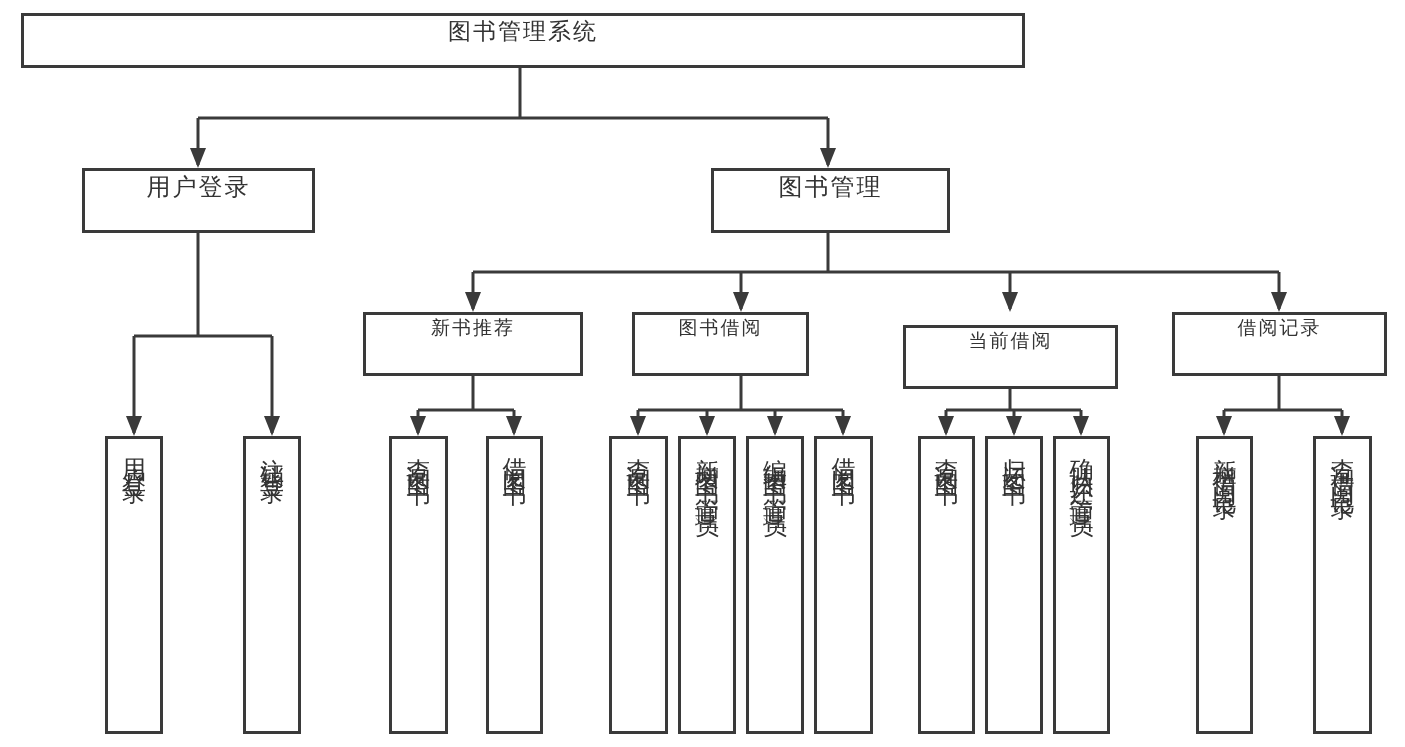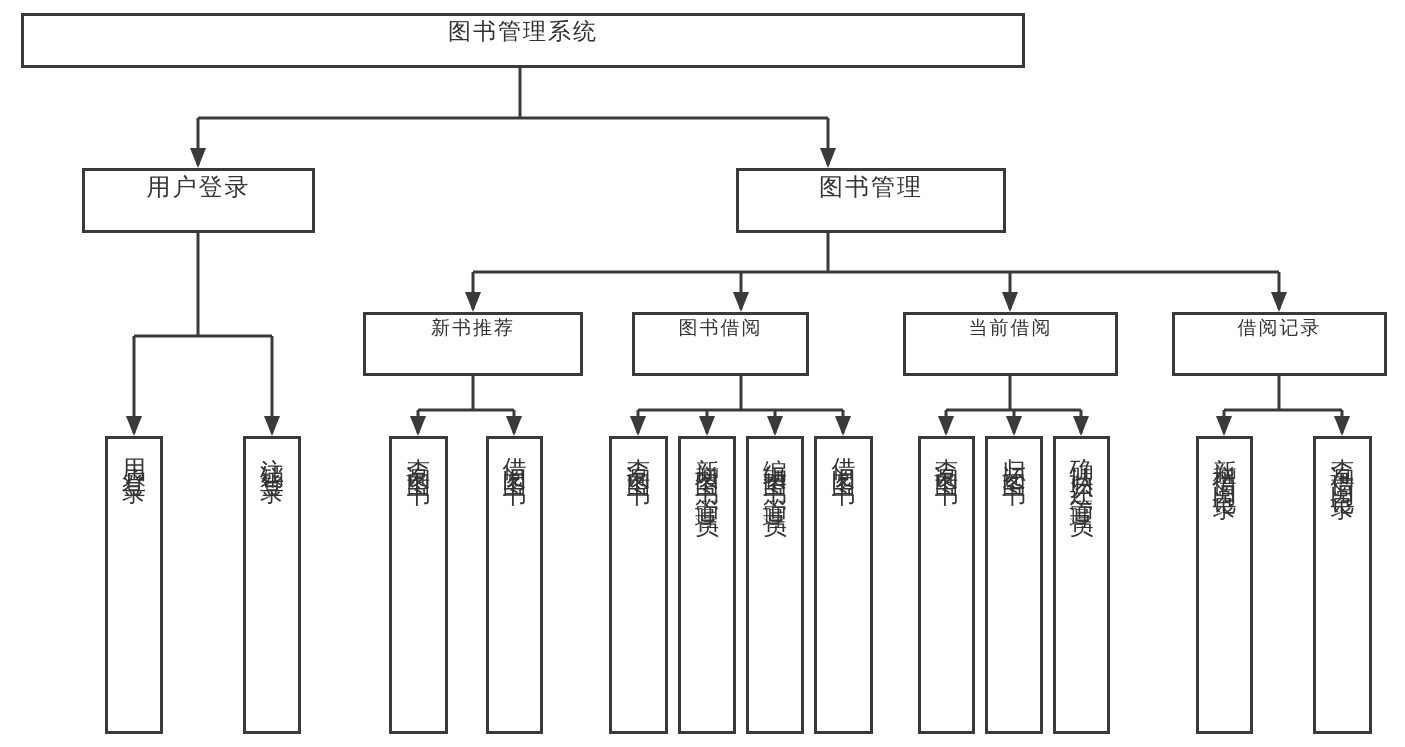--- a/index.html
+++ b/index.html
@@ -97,7 +97,7 @@
   <div class="node node--branch" style="left:82px; width:233px;">
     <span>用户登录</span>
   </div>
-  <div class="node node--branch" style="left:736px; width:270px;">
+  <div class="node node--branch" style="left:711px; width:239px;">
     <span>图书管理</span>
   </div>
 

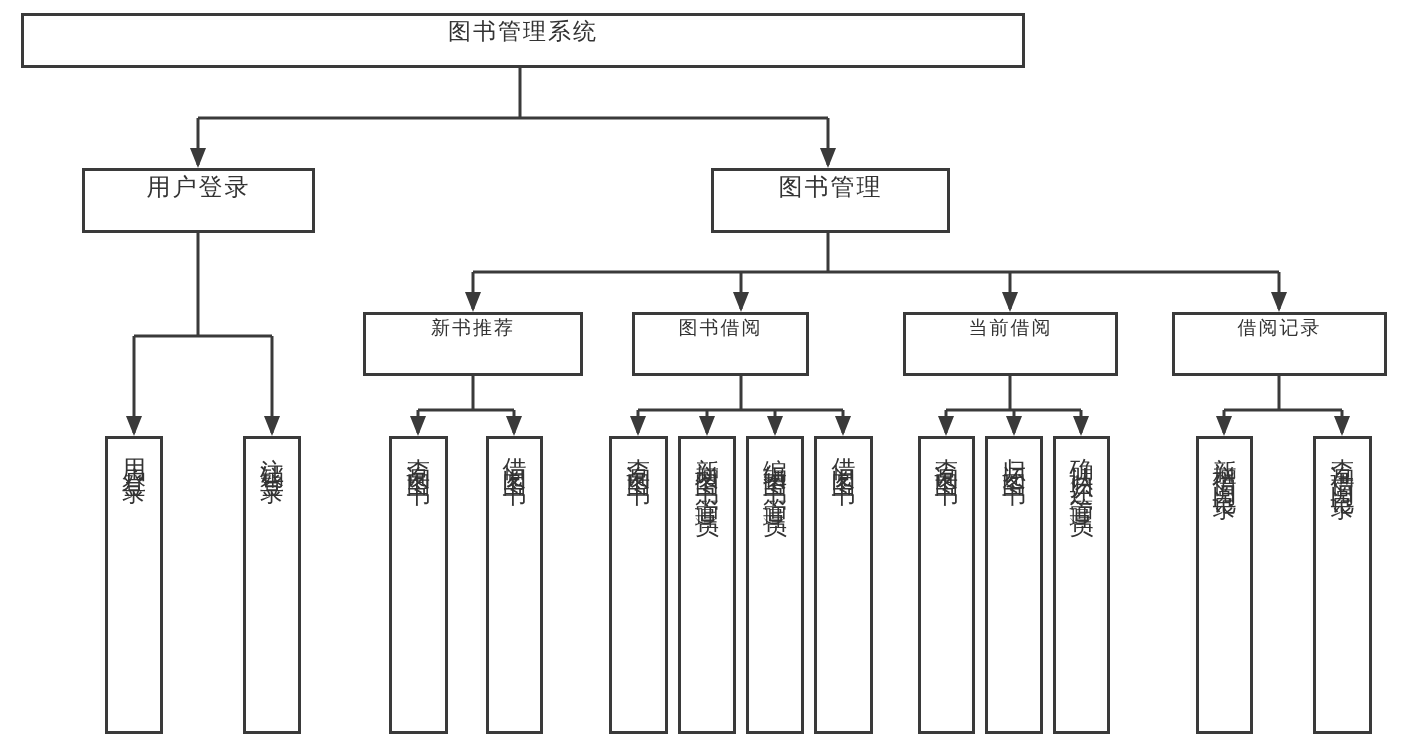--- a/index.html
+++ b/index.html
@@ -107,7 +107,7 @@
   <div class="node node--l3" style="left:632px; width:177px;">
     <span>图书借阅</span>
   </div>
-  <div class="node node--l3" style="left:903px; width:215px;">
+  <div class="node node--l3" style="left:903px; width:215px;margin-top:13px;">
     <span>当前借阅</span>
   </div>
   <div class="node node--l3" style="left:1172px; width:215px;">

